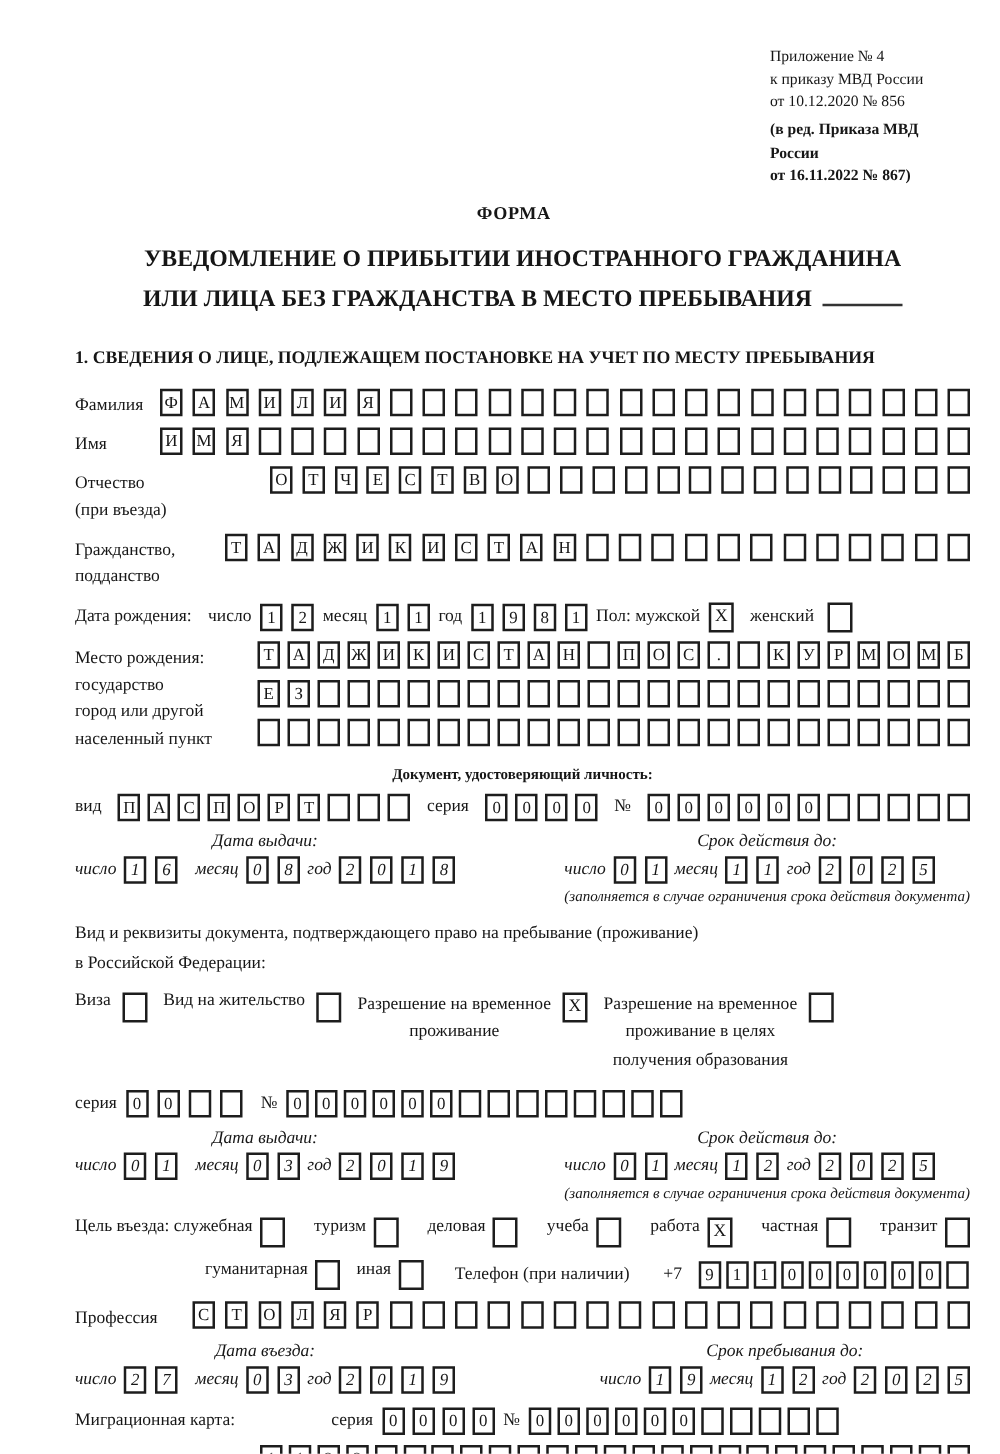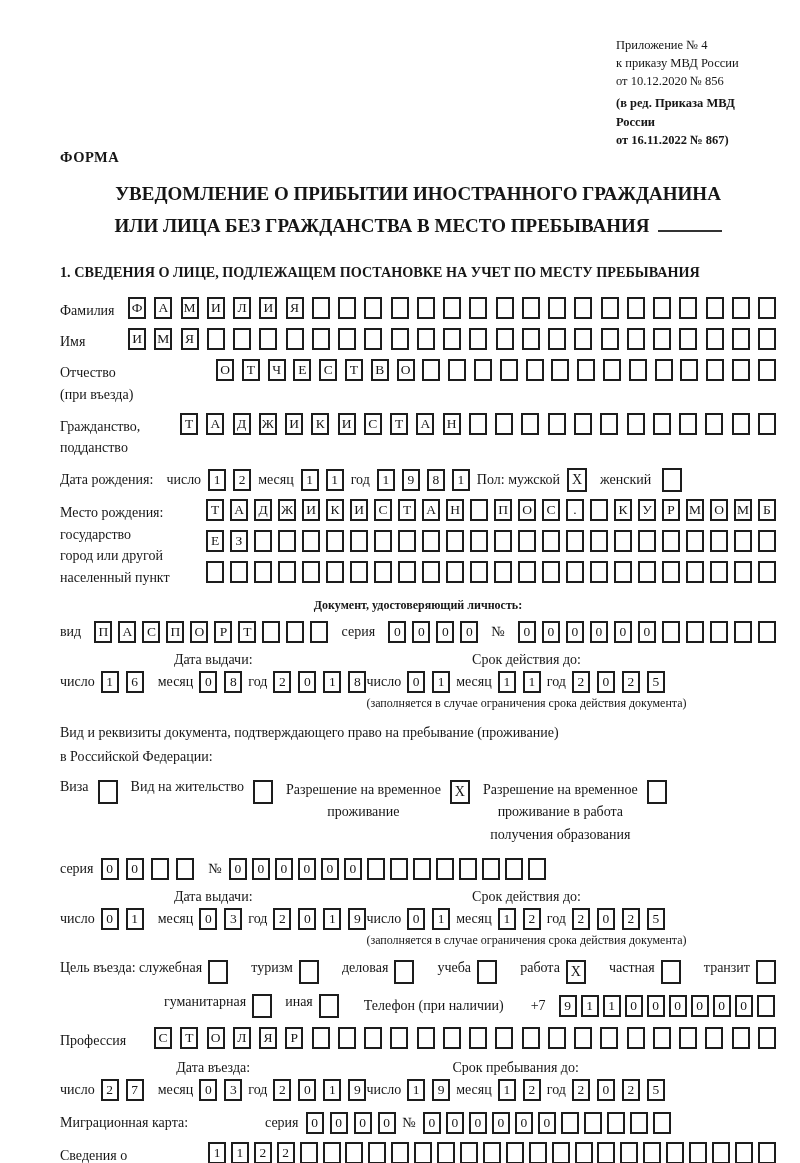--- a/index.html
+++ b/index.html
@@ -14,7 +14,7 @@
   
   .annex { margin-left:556px; font-size:12.5px; line-height:1.45; }
   .annex-amend { margin-top:4px;font-weight:bold; }
-  .form-marker { text-align:left; padding-right:14px; font-weight:700; font-size:14.5px; letter-spacing:.5px; }
+  .form-marker { text-align:center; padding-right:14px; font-weight:700; margin-top:14px; font-size:14.5px; letter-spacing:.5px; }
   .title { text-align:center; font-weight:700; font-size:19px; line-height:1.7; margin-top:12px; }
   .blank { display:inline-block; width:64px; height:13px; border-bottom:2px solid #333; margin-left:8px; }
   .section-heading { font-weight:700; margin-top:22px; font-size:14.2px; }

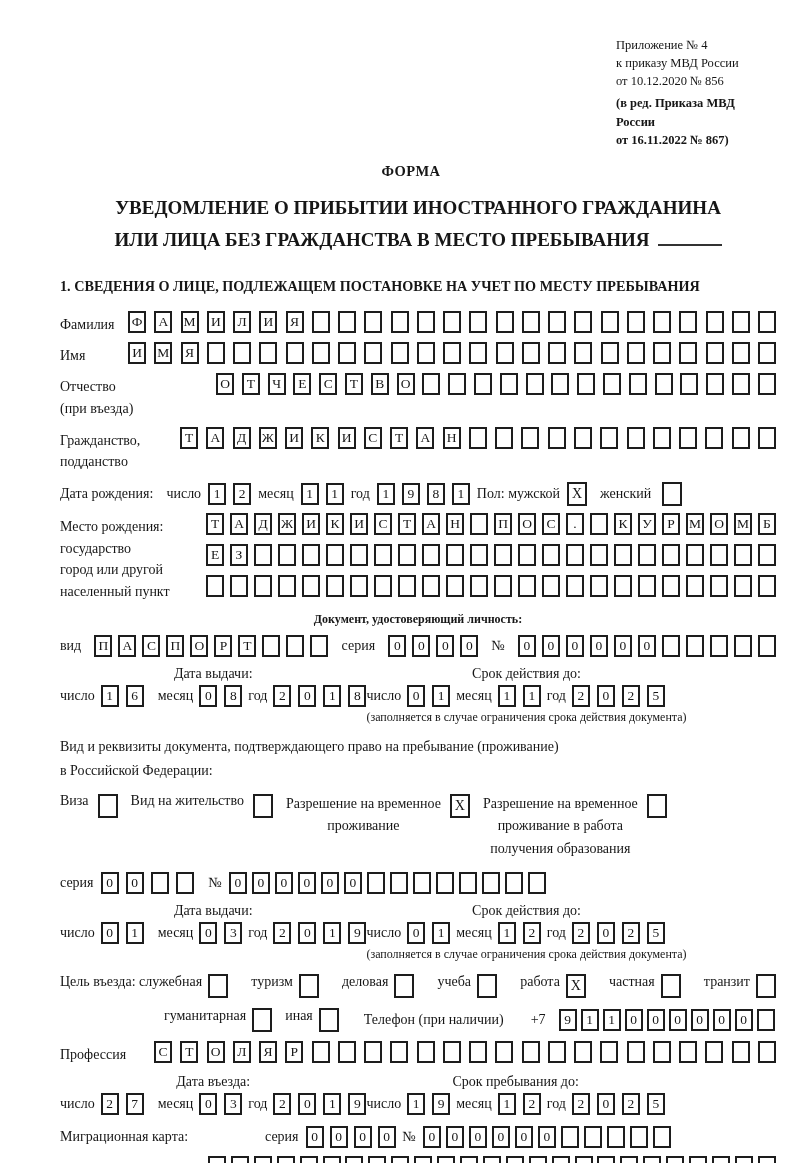--- a/index.html
+++ b/index.html
@@ -45,7 +45,7 @@
   .inline-row { display:flex; align-items:center; margin-top:9px; gap:7px; }
 
   
-  .dates { display:flex; margin-top:9px; }
+  .dates { display:flex; justify-content:space-between; margin-top:9px;font-style:italic; }
   .dg { display:flex; flex-direction:column; }
   .dg-head { text-align:center; margin-bottom:3px; }
   .dg-row { display:flex; align-items:center; gap:6px; }

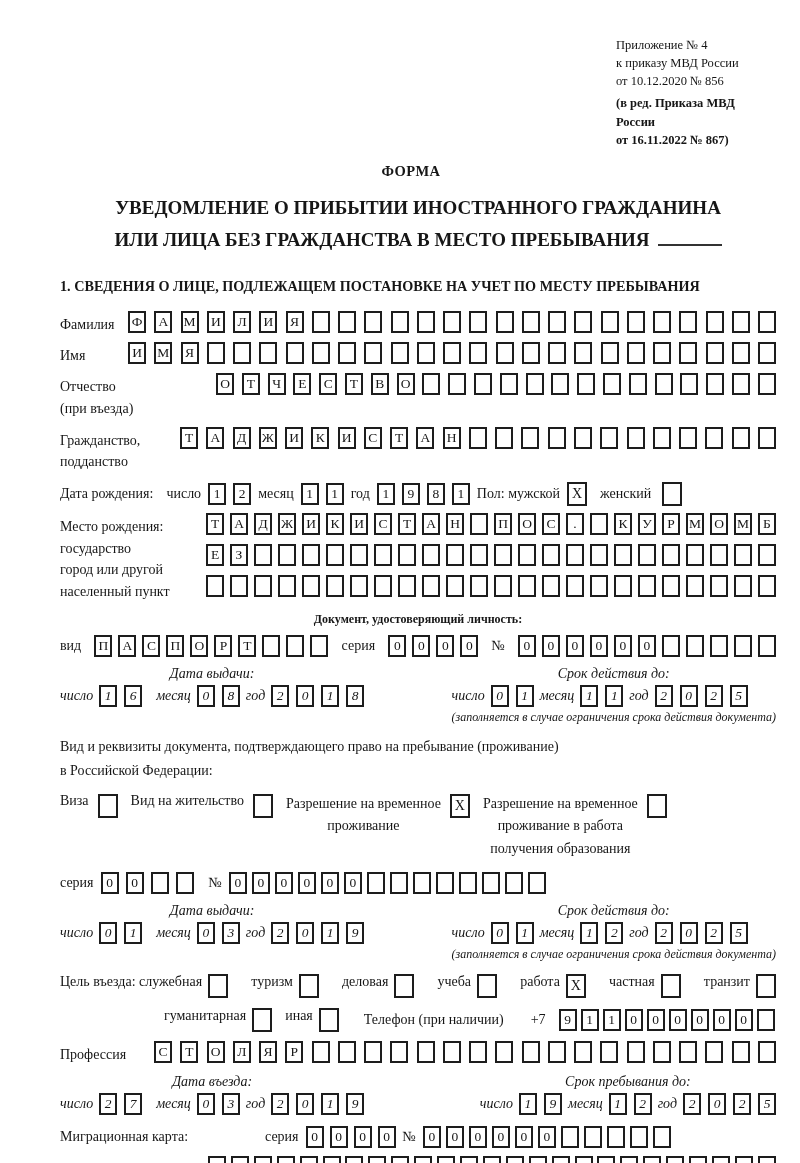--- a/index.html
+++ b/index.html
@@ -443,7 +443,7 @@
     <div class="opt">
       <span class="opt-text">
         <div>Разрешение на временное</div>
-        <div>проживание в работа</div>
+        <div>проживание в целях</div>
         <div>получения образования</div>
       </span>
       <span class="cbx"></span>

